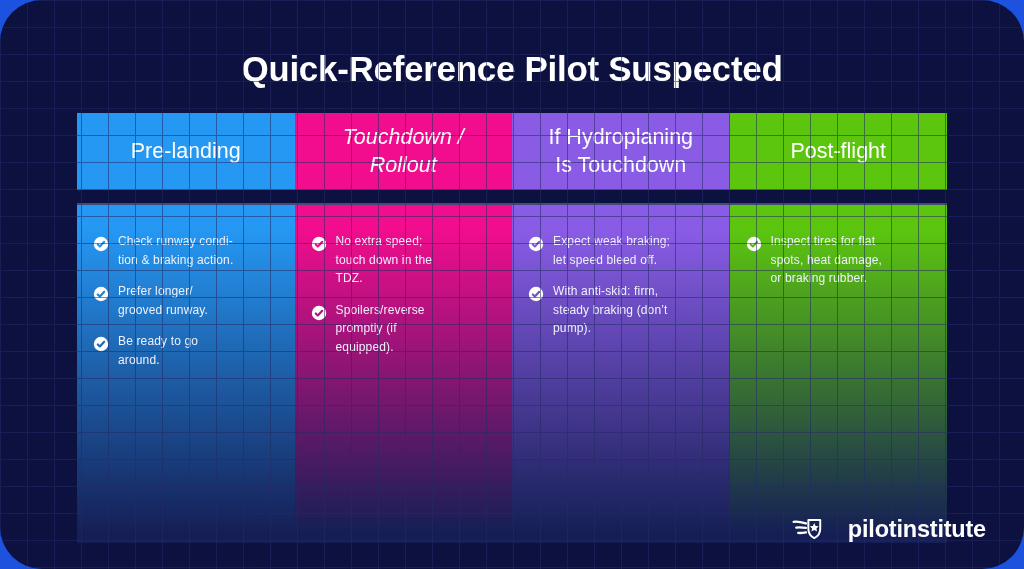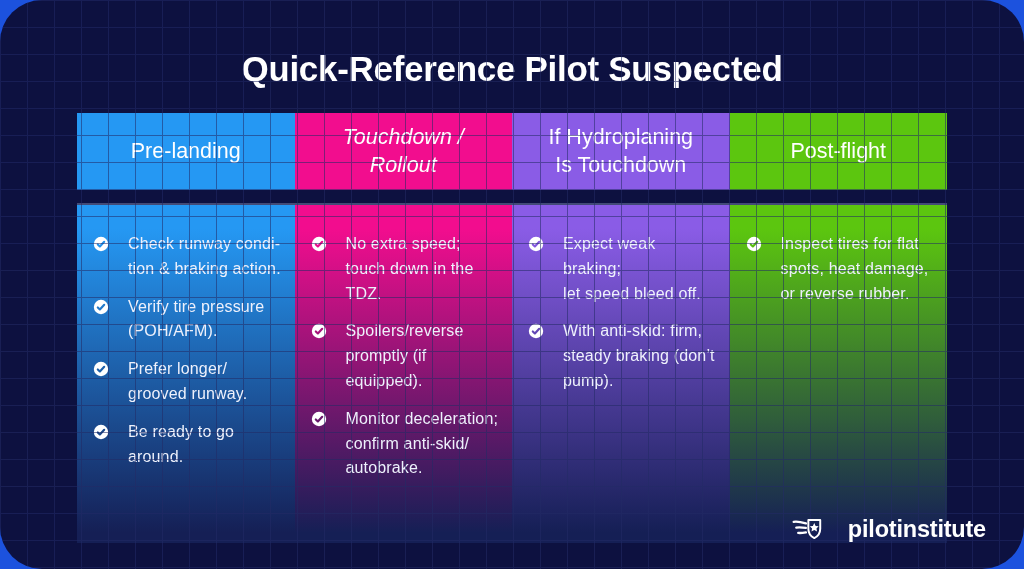--- a/index.html
+++ b/index.html
@@ -39,8 +39,8 @@
     padding:27px 12px 0 16px;
   }
   .item{
-    display:flex;gap:19px;margin-bottom:13px;
-    color:#eef1fc;font-size:16px;line-height:1.55;letter-spacing:.15px;
+    display:flex;gap:9px;margin-bottom:13px;
+    color:#eef1fc;font-size:12px;line-height:1.55;letter-spacing:.15px;
   }
   .check{flex:0 0 auto;margin-top:4px}
   .itext{white-space:pre-line}

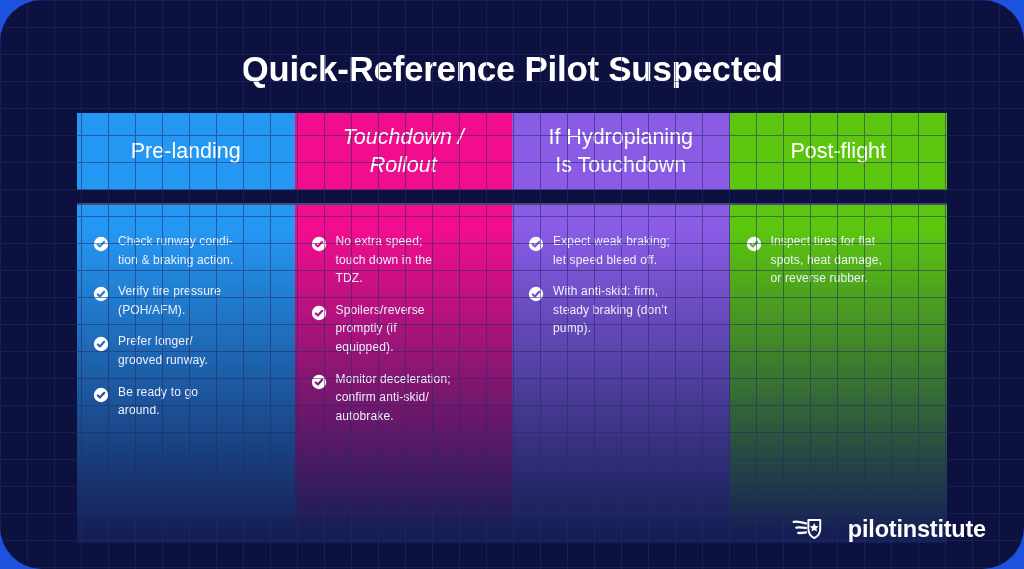--- a/index.html
+++ b/index.html
@@ -186,7 +186,7 @@
             </svg>
             <span class="itext">Inspect tires for flat
 spots, heat damage,
-or reverse rubber.</span>
+or braking rubber.</span>
           </div>
         </div>
       </div>

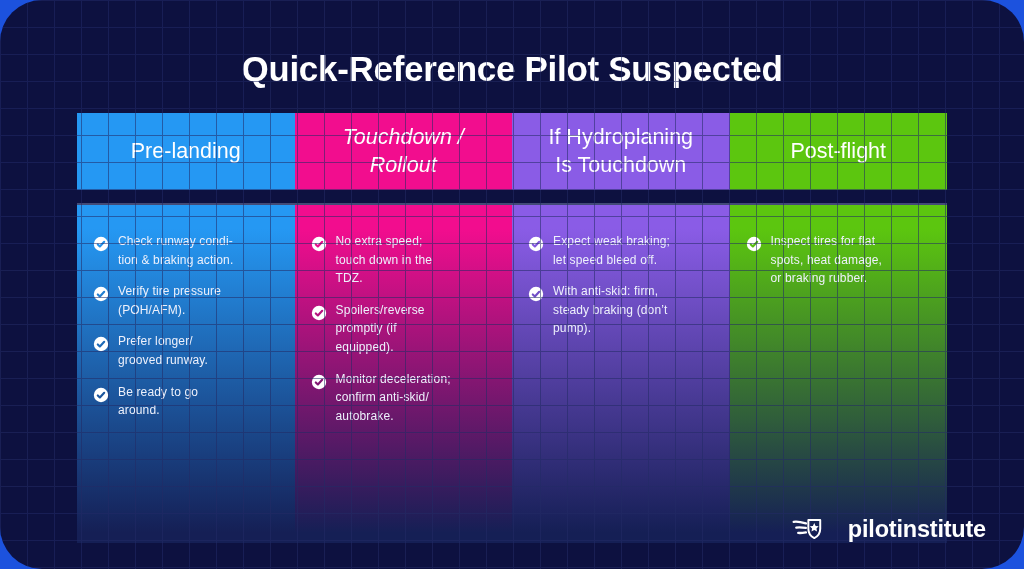--- a/index.html
+++ b/index.html
@@ -77,17 +77,6 @@
             </svg>
             <span class="itext">Check runway condi-
 tion &amp; braking action.</span>
-          </div>
-          <div class="item">
-            <svg class="check" width="16" height="16" viewBox="0 0 24 24">
-              <mask id="ck-0-1">
-                <rect width="24" height="24" fill="#fff"></rect>
-                <path d="M7.2 12.6l3.1 3.1 6.5-7" fill="none" stroke="#000" stroke-width="3.2" stroke-linecap="round" stroke-linejoin="round"></path>
-              </mask>
-              <circle cx="12" cy="12" r="10.8" fill="#fff" mask="url(#ck-0-1)"></circle>
-            </svg>
-            <span class="itext">Verify tire pressure
-(POH/AFM).</span>
           </div>
           <div class="item">
             <svg class="check" width="16" height="16" viewBox="0 0 24 24">

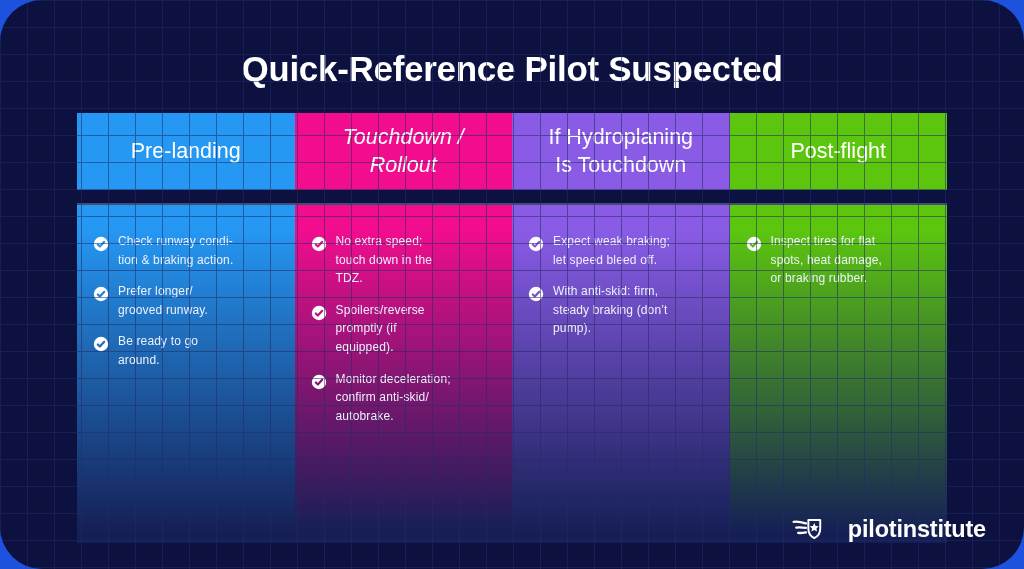--- a/index.html
+++ b/index.html
@@ -126,18 +126,6 @@
 promptly (if
 equipped).</span>
           </div>
-          <div class="item">
-            <svg class="check" width="16" height="16" viewBox="0 0 24 24">
-              <mask id="ck-1-2">
-                <rect width="24" height="24" fill="#fff"></rect>
-                <path d="M7.2 12.6l3.1 3.1 6.5-7" fill="none" stroke="#000" stroke-width="3.2" stroke-linecap="round" stroke-linejoin="round"></path>
-              </mask>
-              <circle cx="12" cy="12" r="10.8" fill="#fff" mask="url(#ck-1-2)"></circle>
-            </svg>
-            <span class="itext">Monitor deceleration;
-confirm anti-skid/
-autobrake.</span>
-          </div>
         </div>
         <div class="bcell" style="--c: #8a5ce6;">
           <div class="item">

